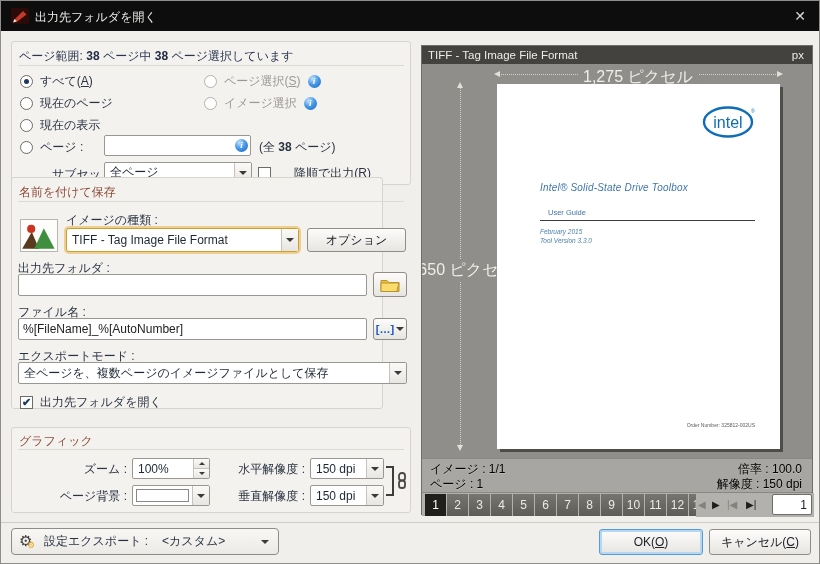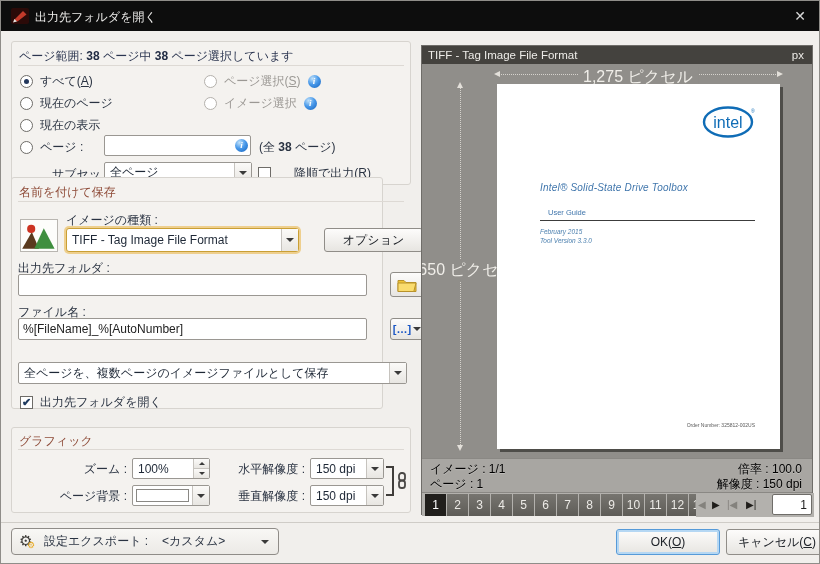--- a/index.html
+++ b/index.html
@@ -45,7 +45,7 @@
   .dd.focus{border:1px solid #c99f35;box-shadow:0 0 0 2px rgba(233,178,62,.55);border-radius:3px;}
   .btn{background:linear-gradient(#fdfcfb,#e7e5e1);border:1px solid #908d88;border-radius:3px;
        box-sizing:border-box;display:flex;align-items:center;justify-content:center;
-       font-size:12px;color:#20242a;margin-left:17px;}
+       font-size:12px;color:#20242a;}
   .btn-ok{border:1px solid #569ad8;box-shadow:inset 0 0 0 2px #b5d7f3;}
   .info{width:13px;height:13px;border-radius:50%;flex:none;
         background:radial-gradient(circle at 35% 28%,#c2e2fa,#4a9aea 45%,#1160bd);

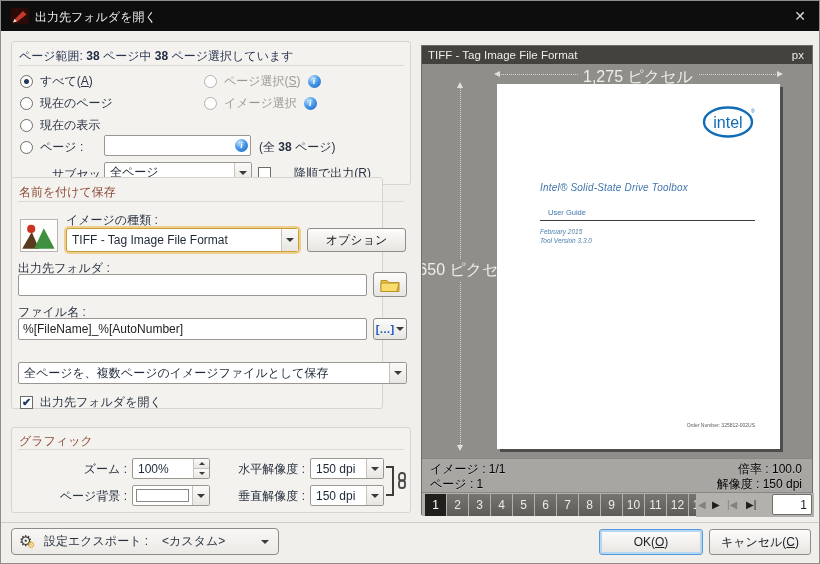--- a/index.html
+++ b/index.html
@@ -200,6 +200,7 @@
       <span class="tri-d"></span>
     </div>
 
+    <div class="abs lbl" style="left:6px;top:170px">エクスポートモード :</div>
     <div class="dd" style="left:6px;top:184px;width:389px;height:22px">
       <span class="txt">全ページを、複数ページのイメージファイルとして保存</span>
       <span class="dd-btn">

